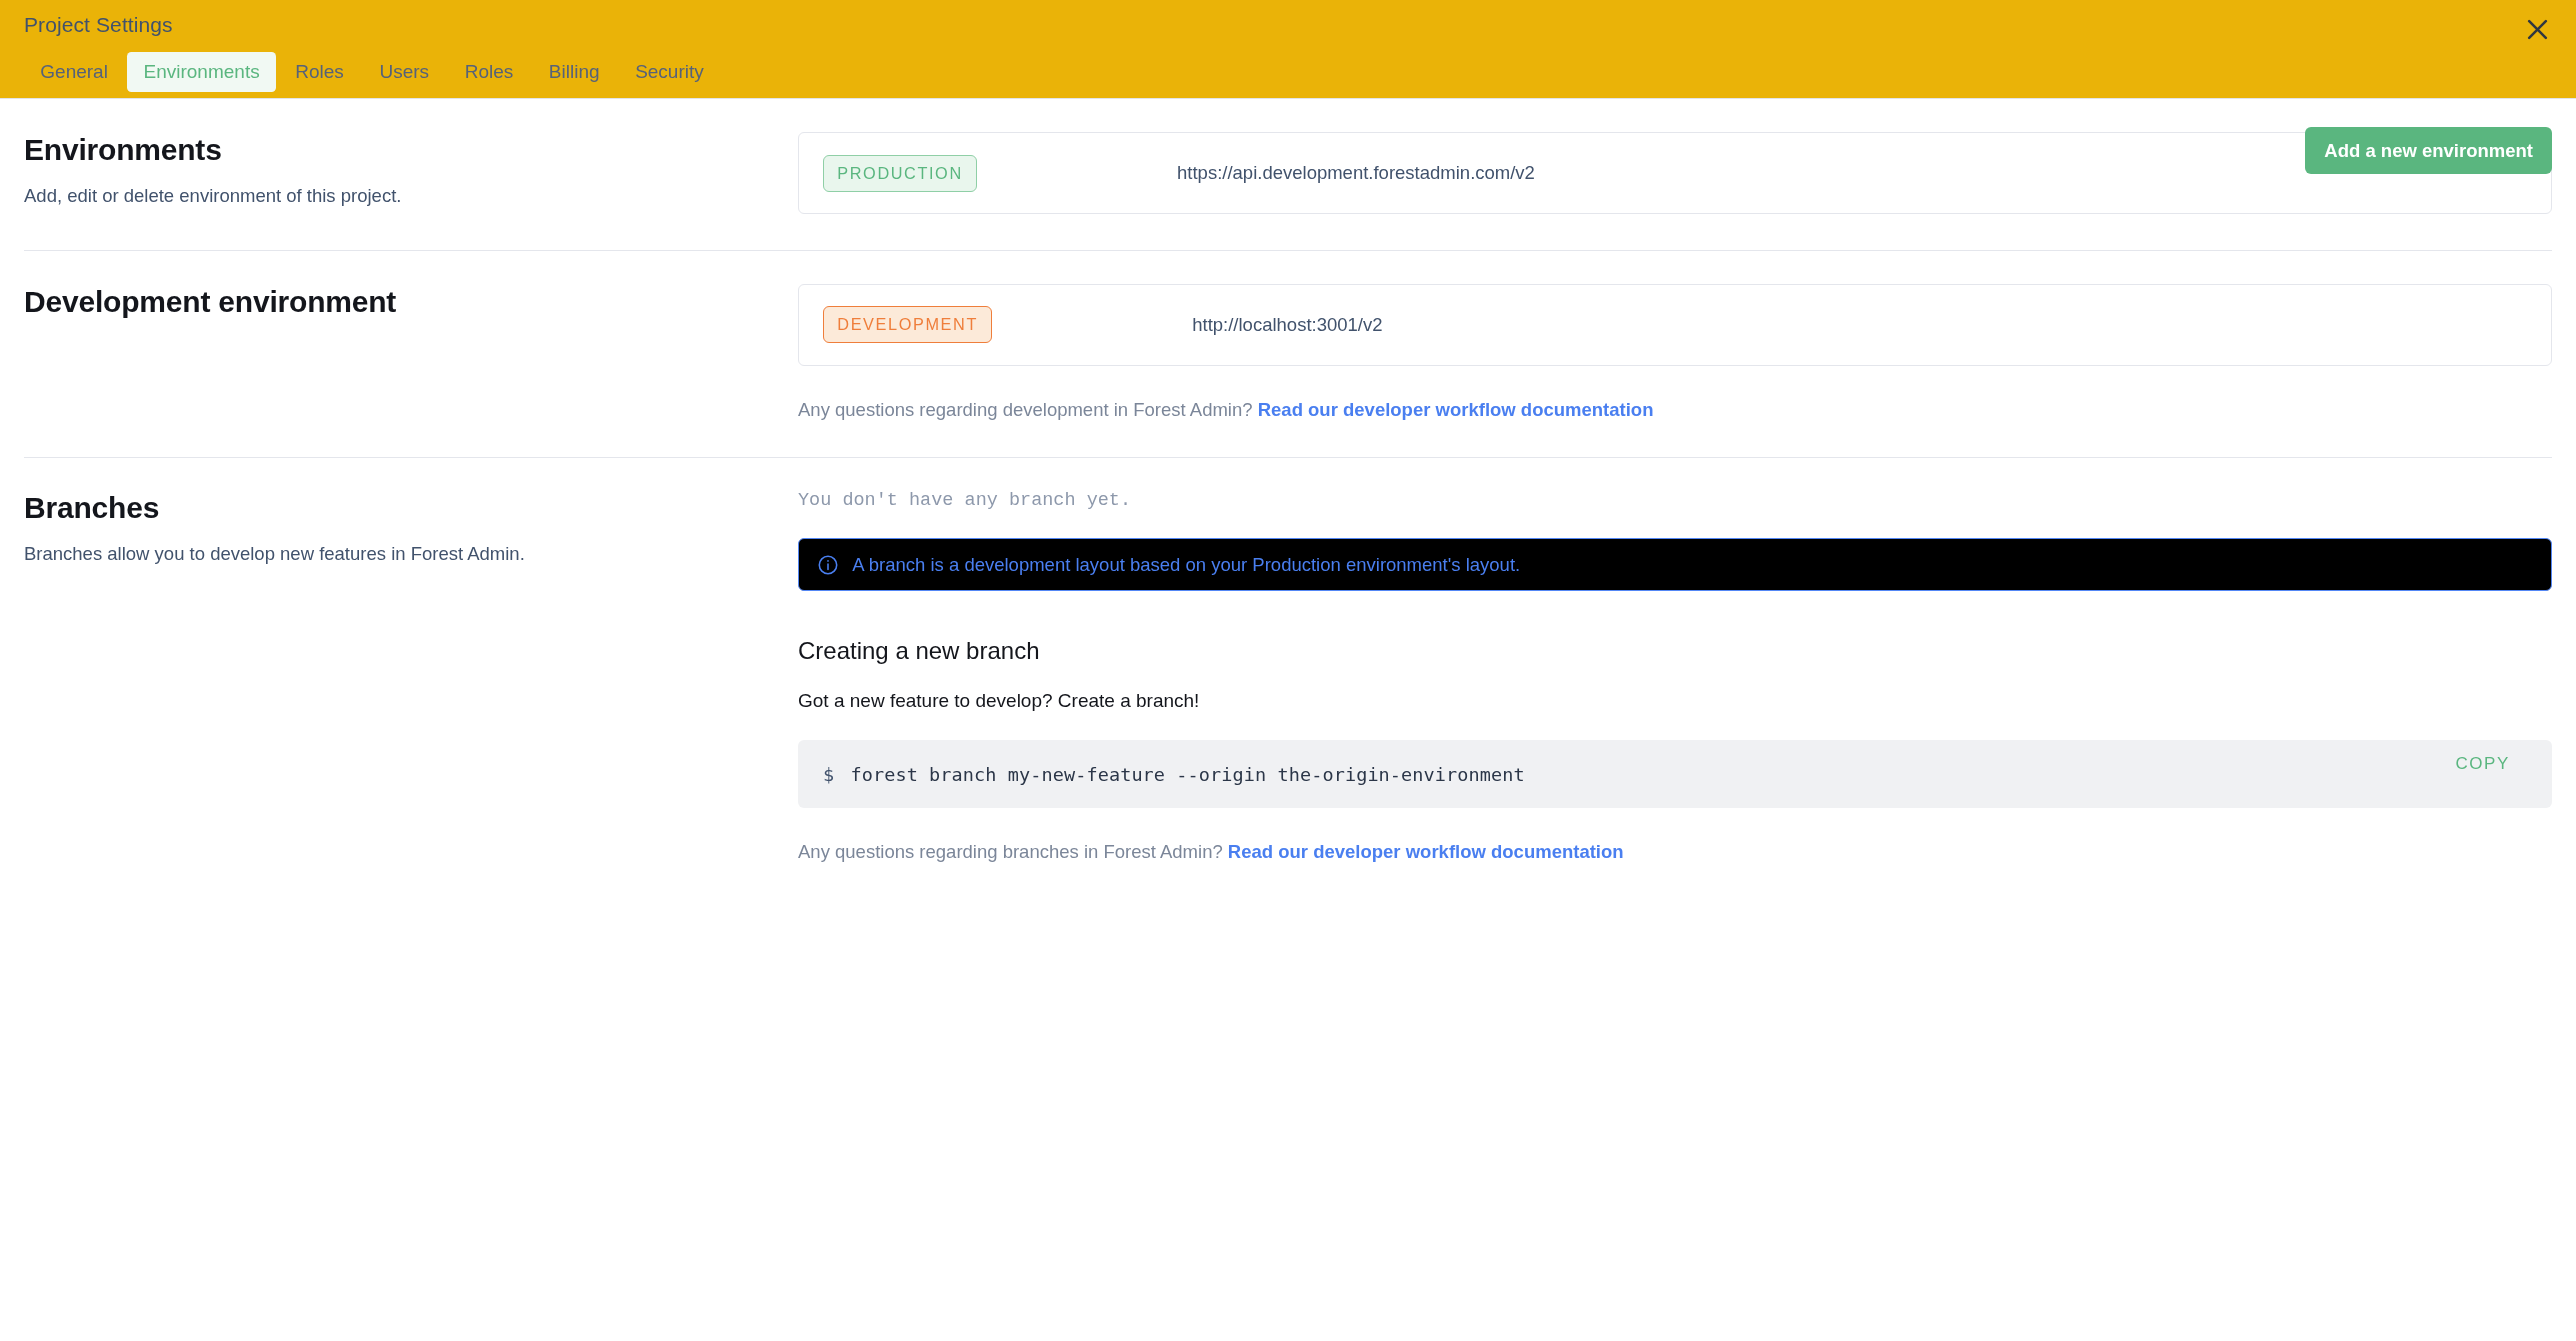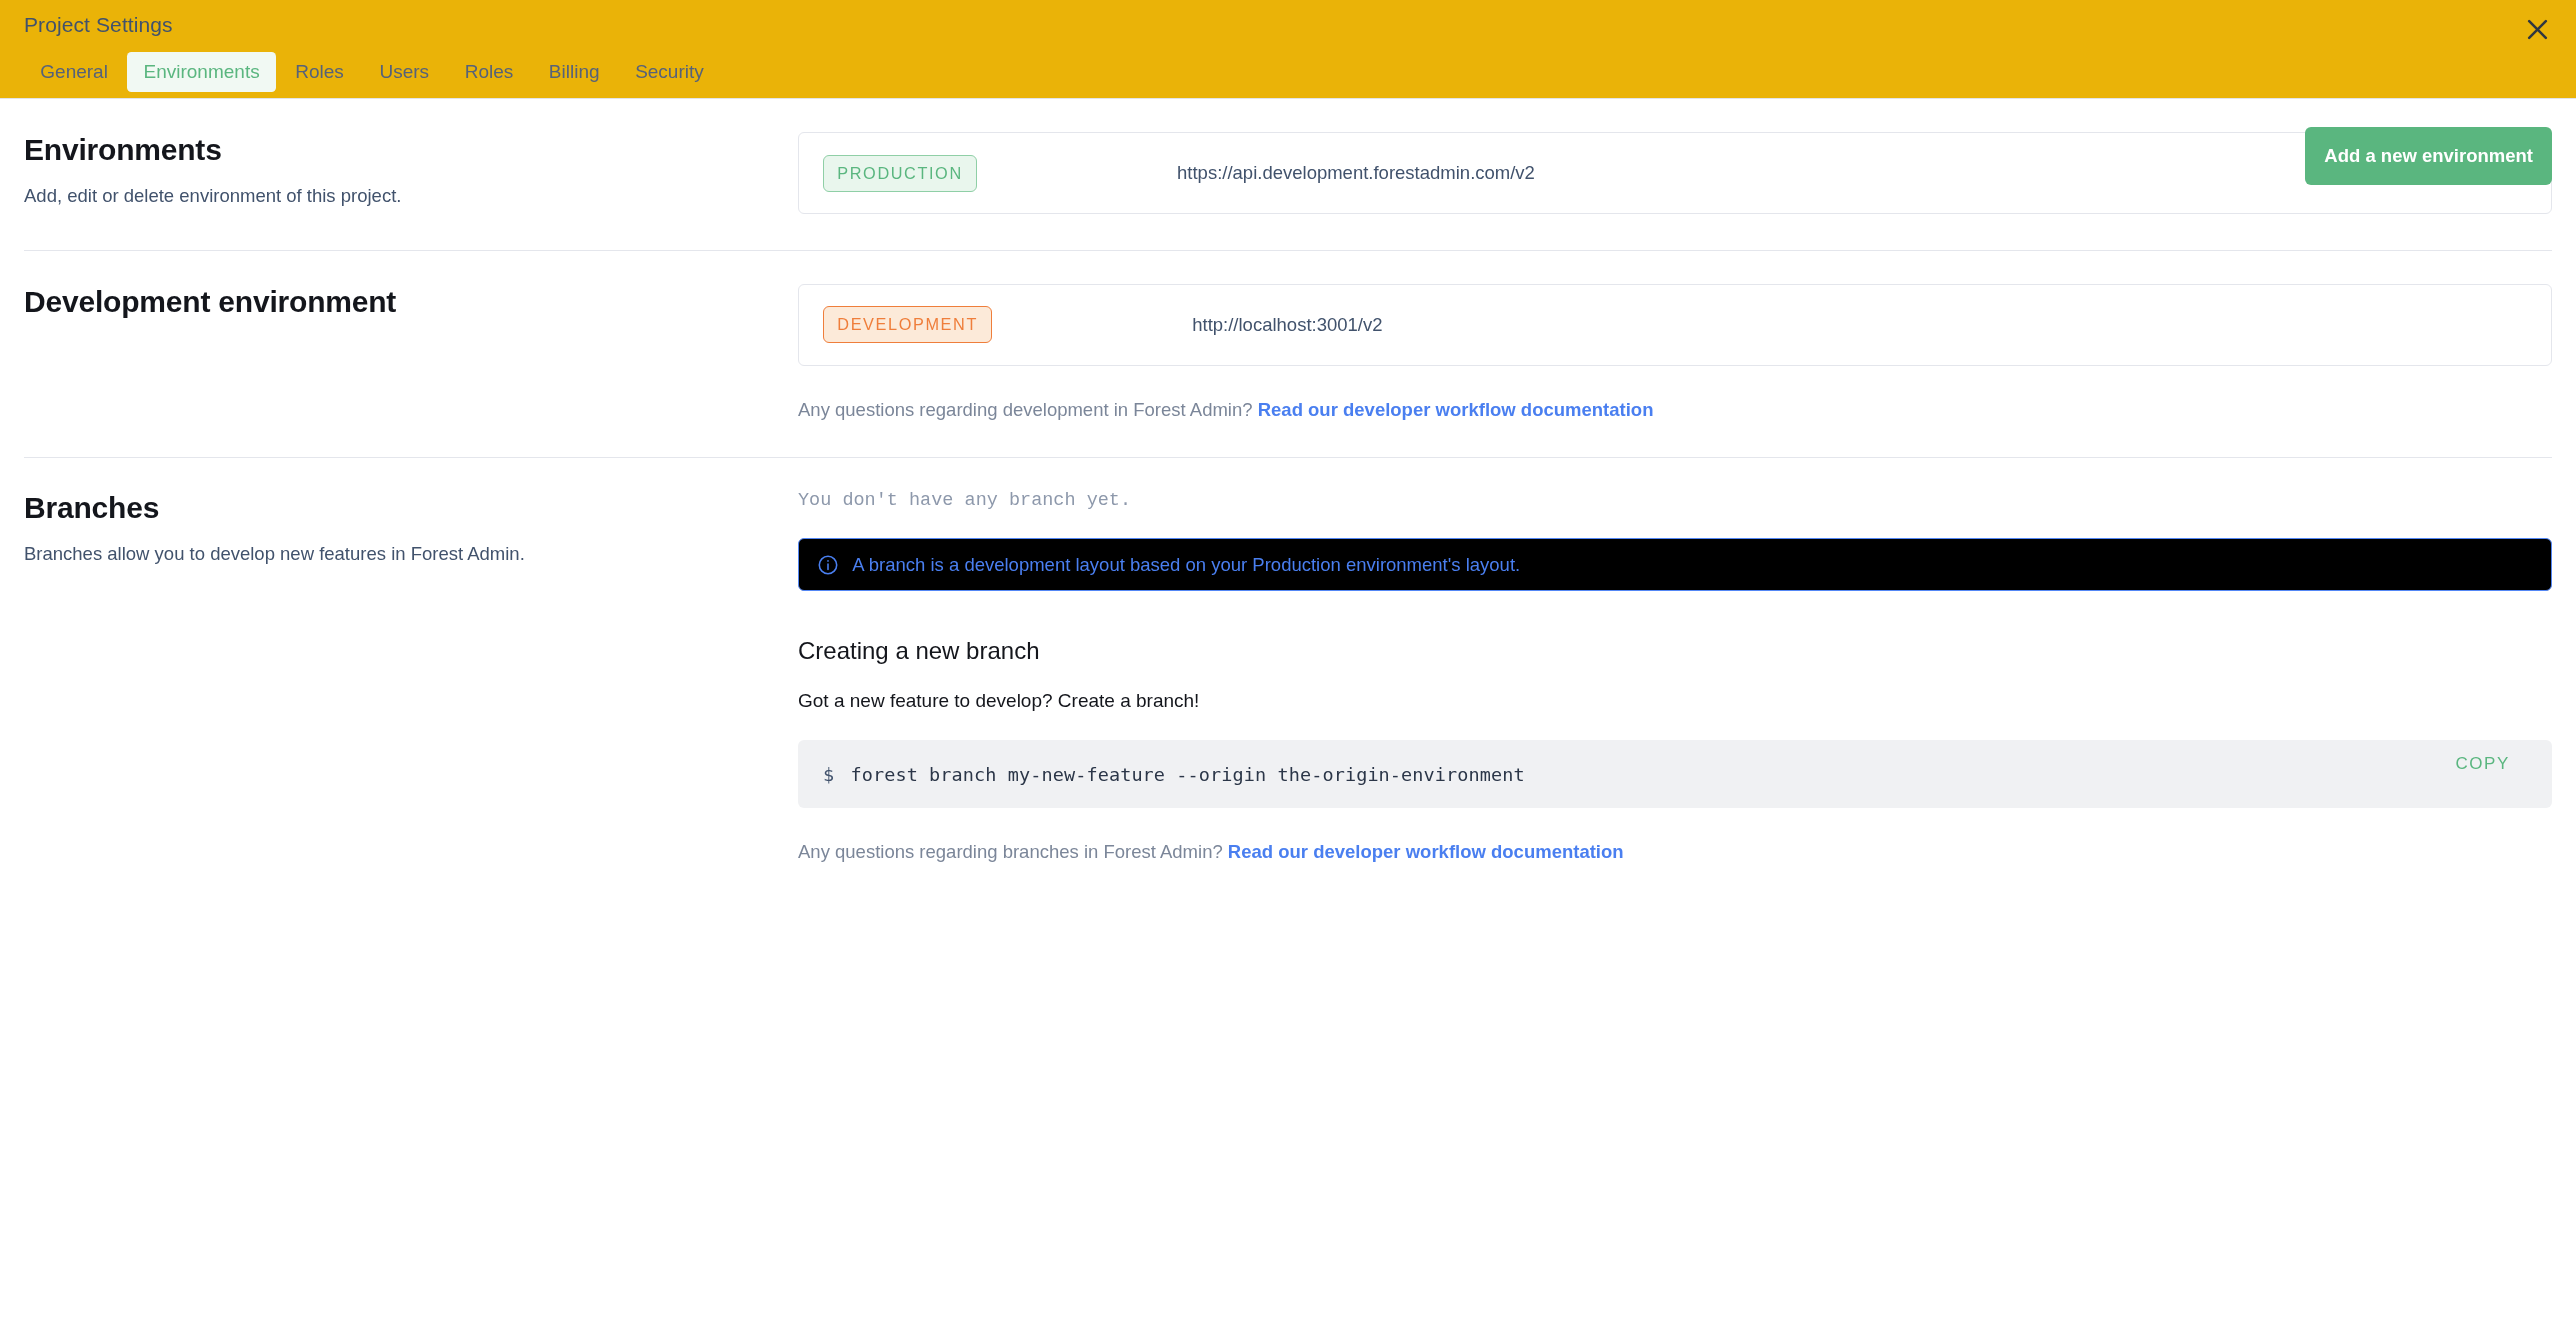--- a/index.html
+++ b/index.html
@@ -267,7 +267,7 @@
 
   <div style="position:relative;height:0;">
     <div style="position:absolute;right:0;top:-87px;">
-      <div style="display:inline-flex;align-items:center;justify-content:center;height:58px;padding:0 19px;border-radius:6px;background:#5ab67f;color:#ffffff;font-size:18.5px;font-weight:700;cursor:pointer;">Add a new environment</div>
+      <div style="display:inline-flex;align-items:center;justify-content:center;height:47px;padding:0 19px;border-radius:6px;background:#5ab67f;color:#ffffff;font-size:18.5px;font-weight:700;cursor:pointer;">Add a new environment</div>
     </div>
   </div>
 

